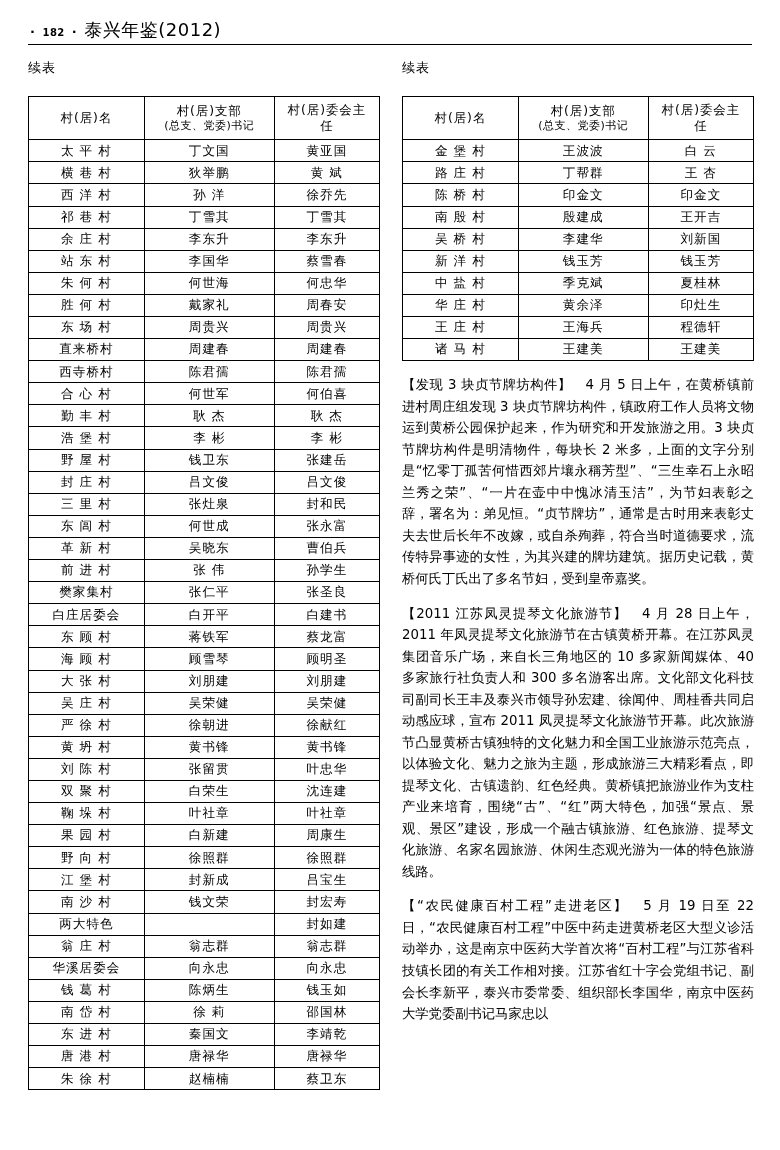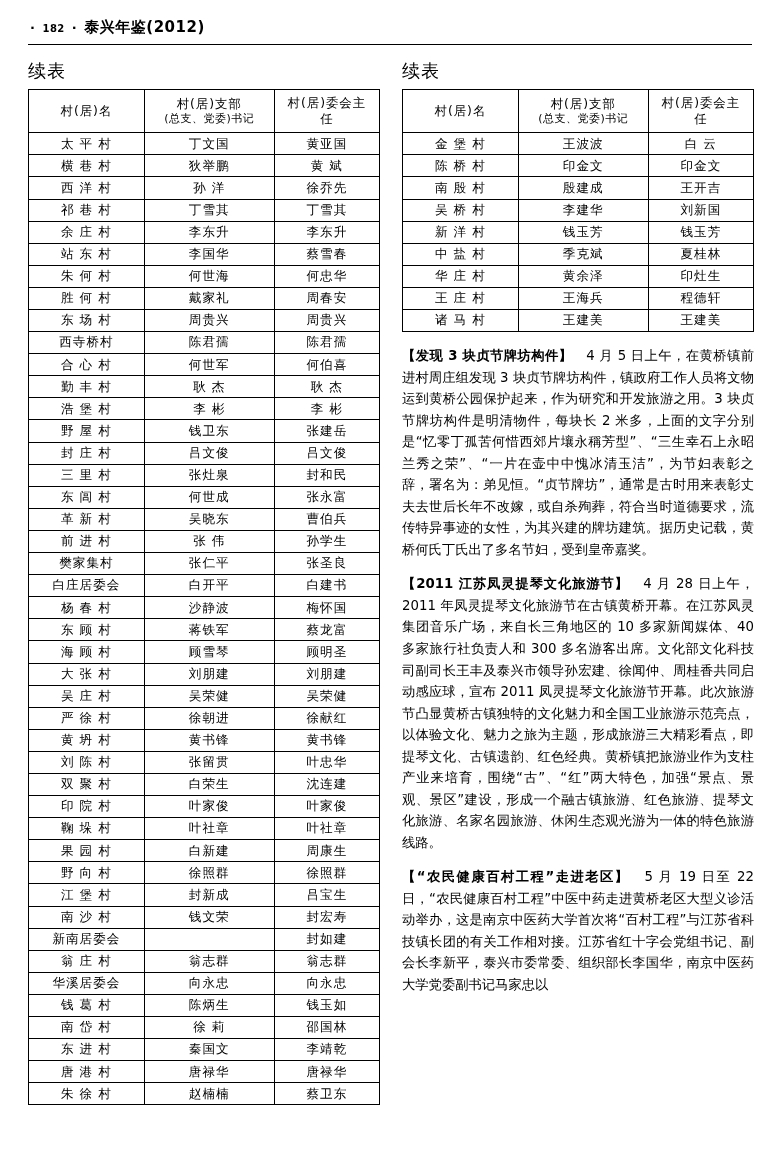--- a/index.html
+++ b/index.html
@@ -42,8 +42,8 @@
     font-weight: bold;
   }
   .header .bookname {
-    font-size: 15px;
-    font-weight: bold;
+    font-size: 18px;
+    font-weight: normal;
   }
   .rule {
     border-top: 1.6px solid #000;

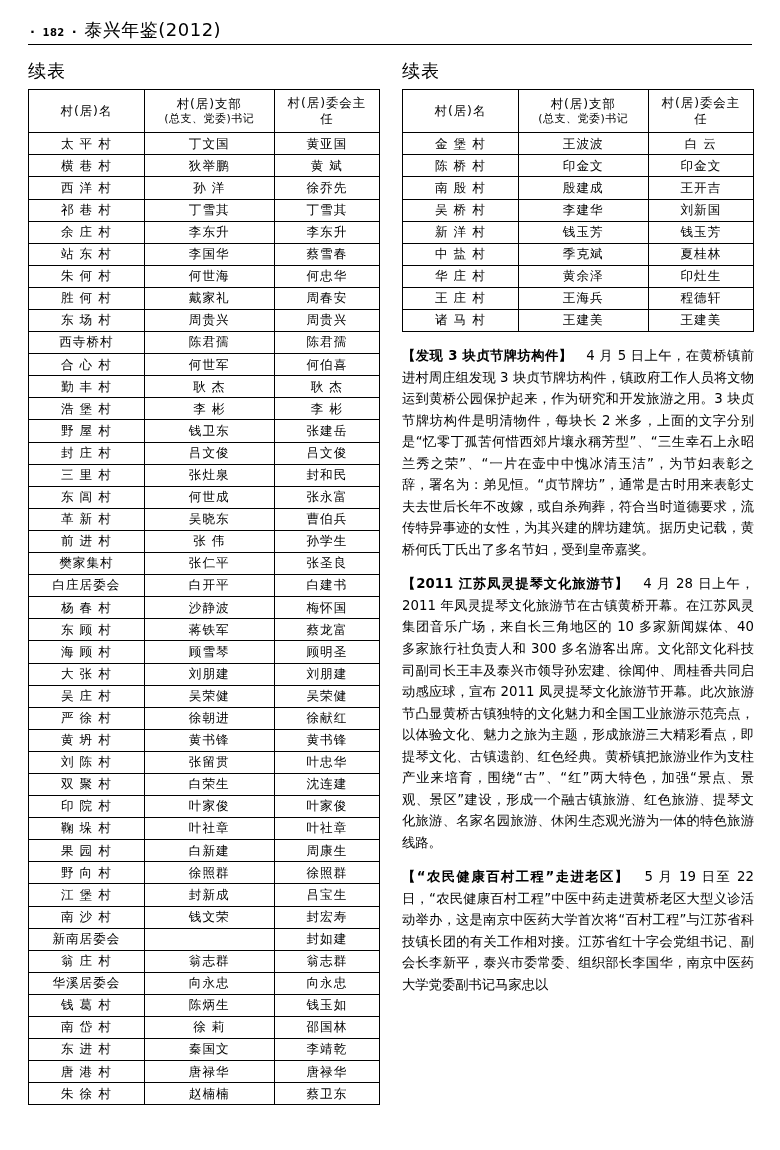--- a/index.html
+++ b/index.html
@@ -61,8 +61,8 @@
     flex: 0 0 352px;
   }
   .cont-label {
-    font-size: 18px;
-    margin-bottom: 6px;
+    font-size: 13px;
+    margin-bottom: 19px;
     letter-spacing: 1px;
   }
   

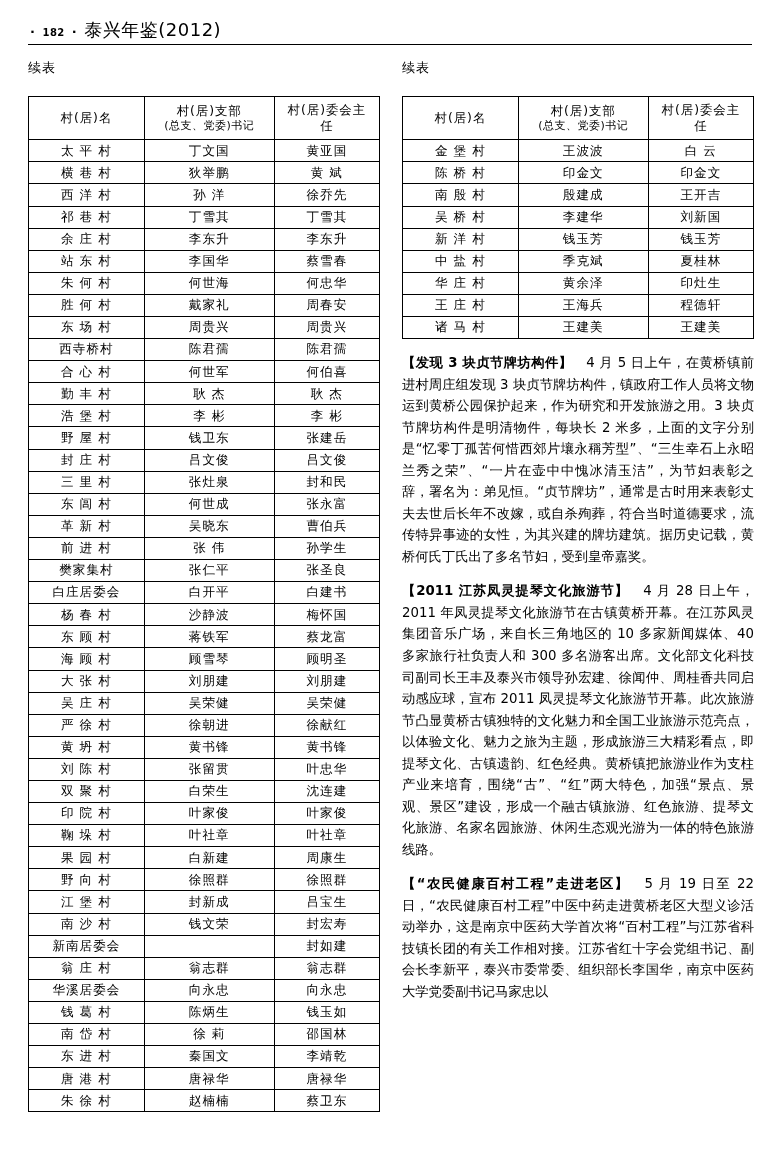--- a/index.html
+++ b/index.html
@@ -406,6 +406,11 @@
               <td>金 堡 村</td>
               <td>王波波</td>
               <td>白  云</td>
+            </tr>
+            <tr>
+              <td>路 庄 村</td>
+              <td>丁帮群</td>
+              <td>王  杏</td>
             </tr>
             <tr>
               <td>陈 桥 村</td>

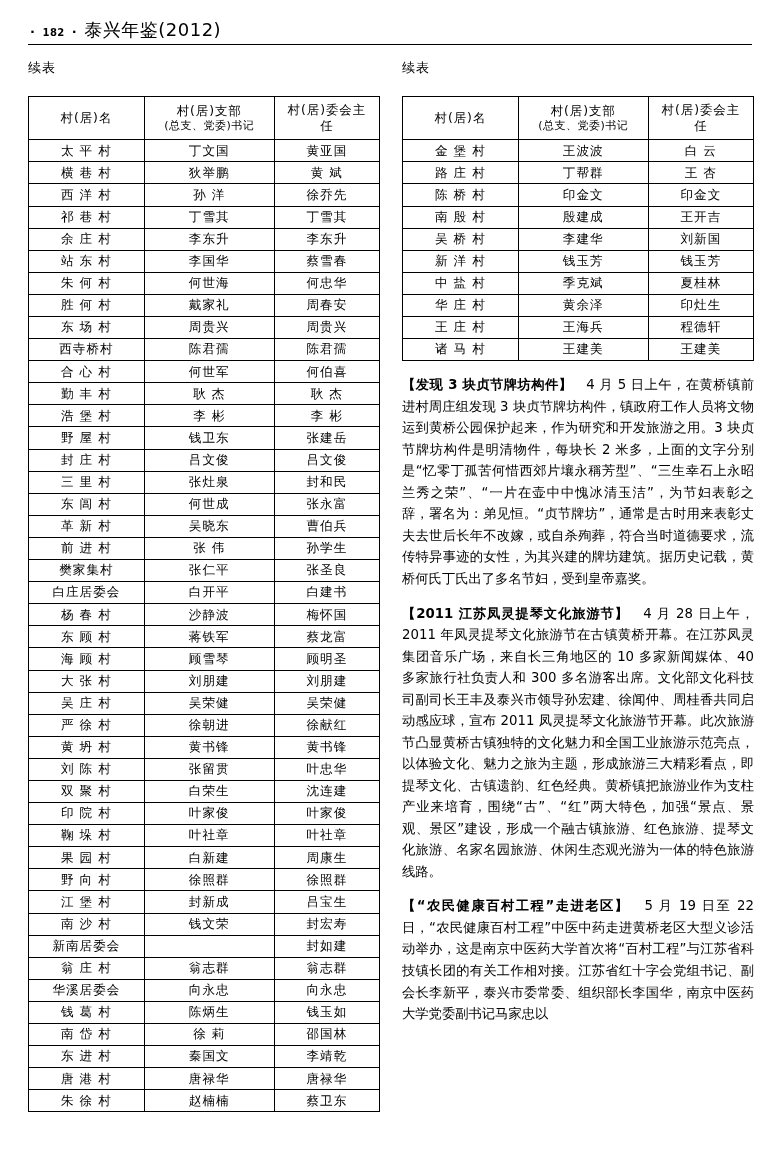--- a/index.html
+++ b/index.html
@@ -199,6 +199,11 @@
               <td>东 场 村</td>
               <td>周贵兴</td>
               <td>周贵兴</td>
+            </tr>
+            <tr>
+              <td>直来桥村</td>
+              <td>周建春</td>
+              <td>周建春</td>
             </tr>
             <tr>
               <td>西寺桥村</td>

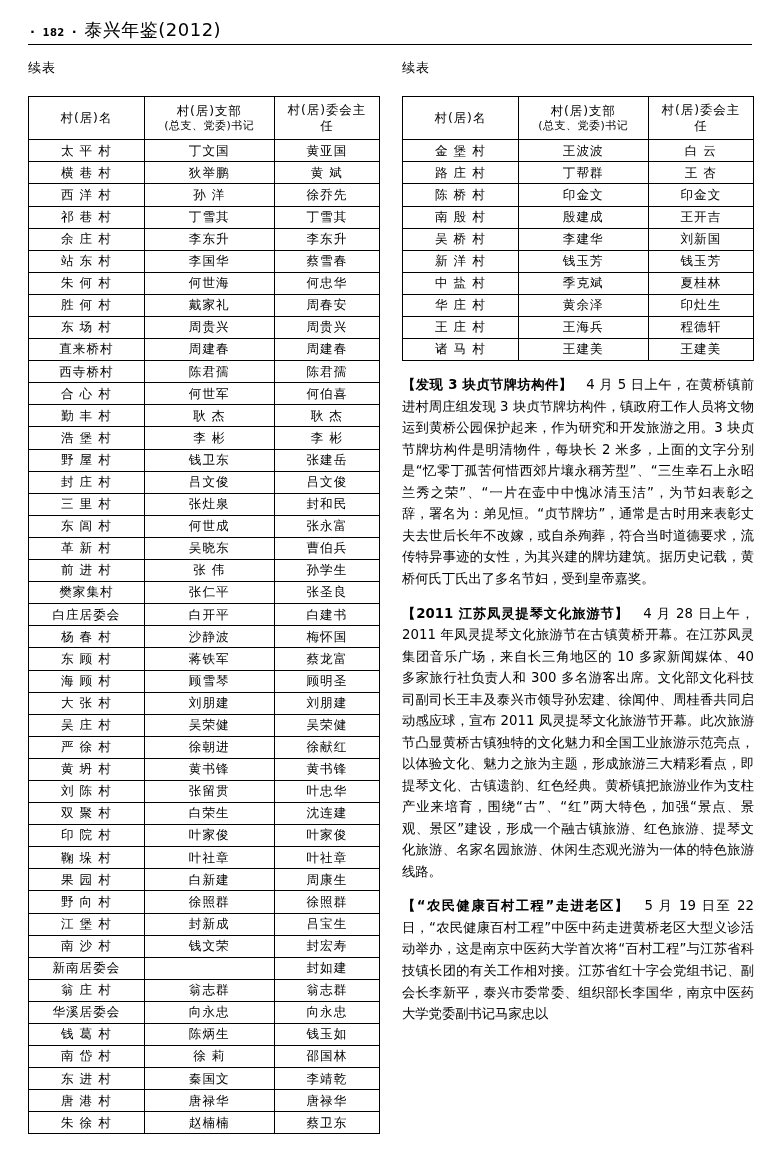--- a/index.html
+++ b/index.html
@@ -108,7 +108,7 @@
     text-justify: inter-ideograph;
   }
   .article .title {
-    font-weight: bold;
+    font-weight: normal;
   }
   .article p {
     margin: 0;

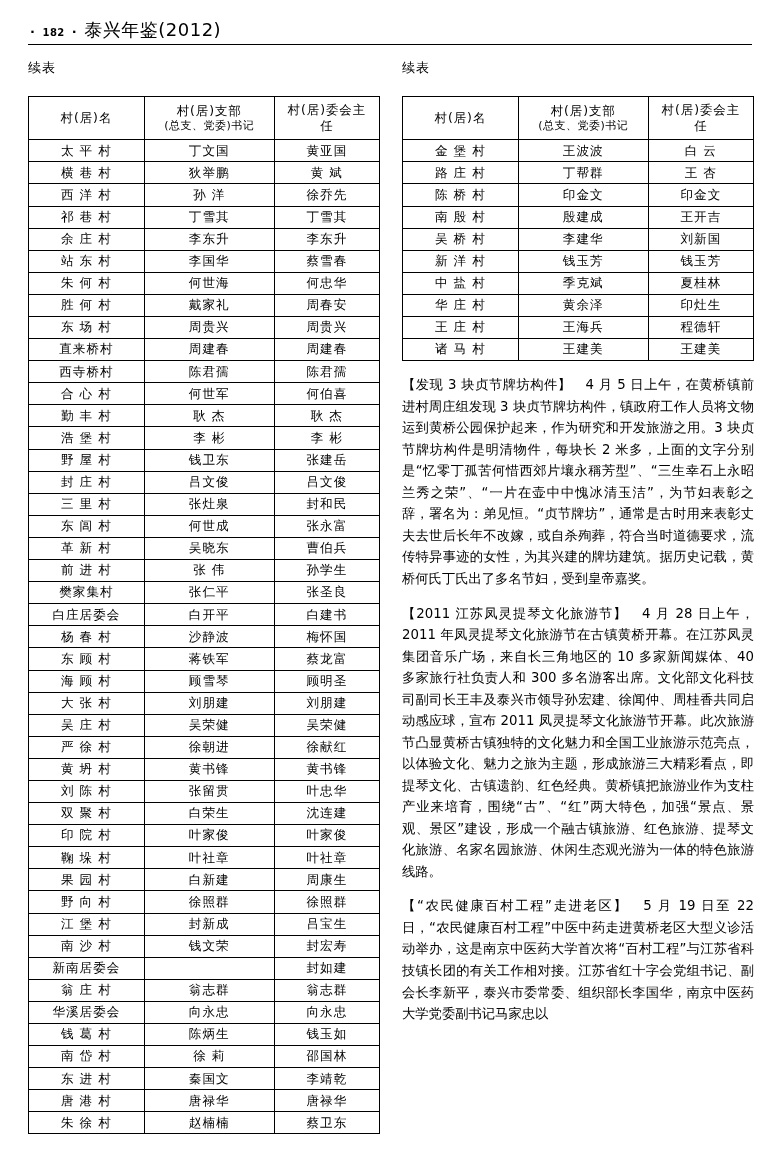--- a/index.html
+++ b/index.html
@@ -264,11 +264,6 @@
               <td>白庄居委会</td>
               <td>白开平</td>
               <td>白建书</td>
-            </tr>
-            <tr>
-              <td>杨 春 村</td>
-              <td>沙静波</td>
-              <td>梅怀国</td>
             </tr>
             <tr>
               <td>东 顾 村</td>

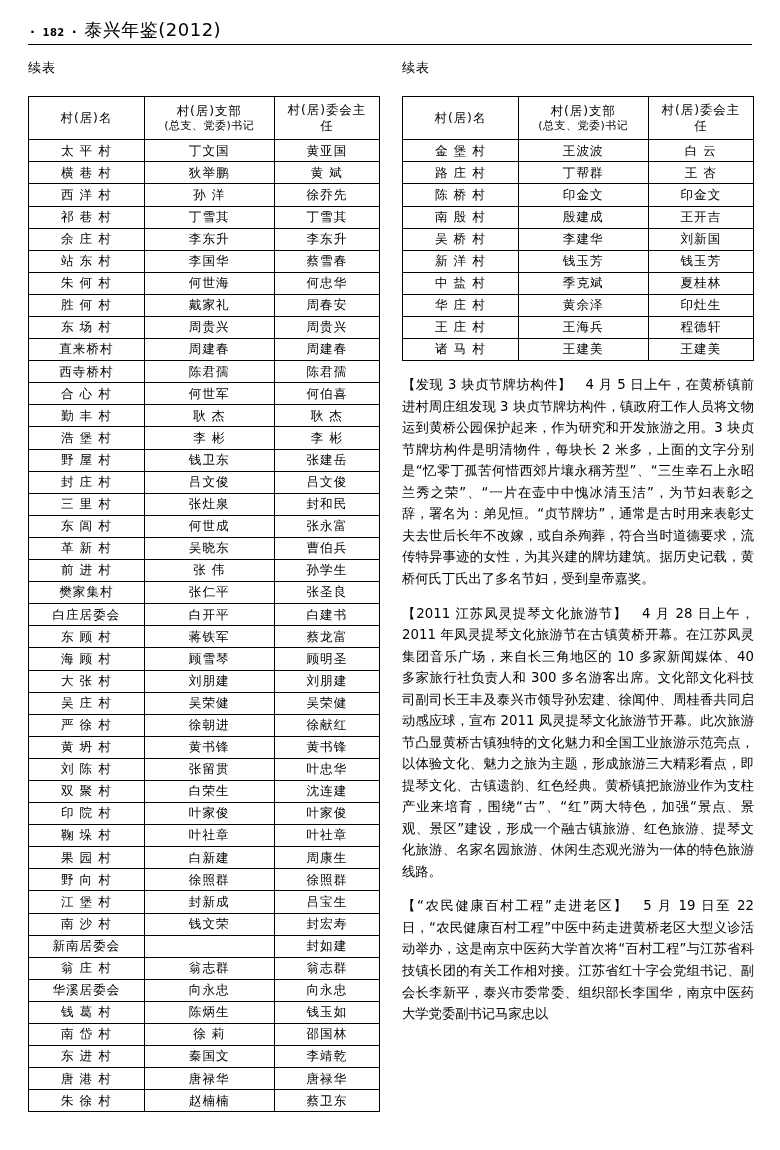--- a/index.html
+++ b/index.html
@@ -304,11 +304,6 @@
               <td>双 聚 村</td>
               <td>白荣生</td>
               <td>沈连建</td>
-            </tr>
-            <tr>
-              <td>印 院 村</td>
-              <td>叶家俊</td>
-              <td>叶家俊</td>
             </tr>
             <tr>
               <td>鞠 垛 村</td>

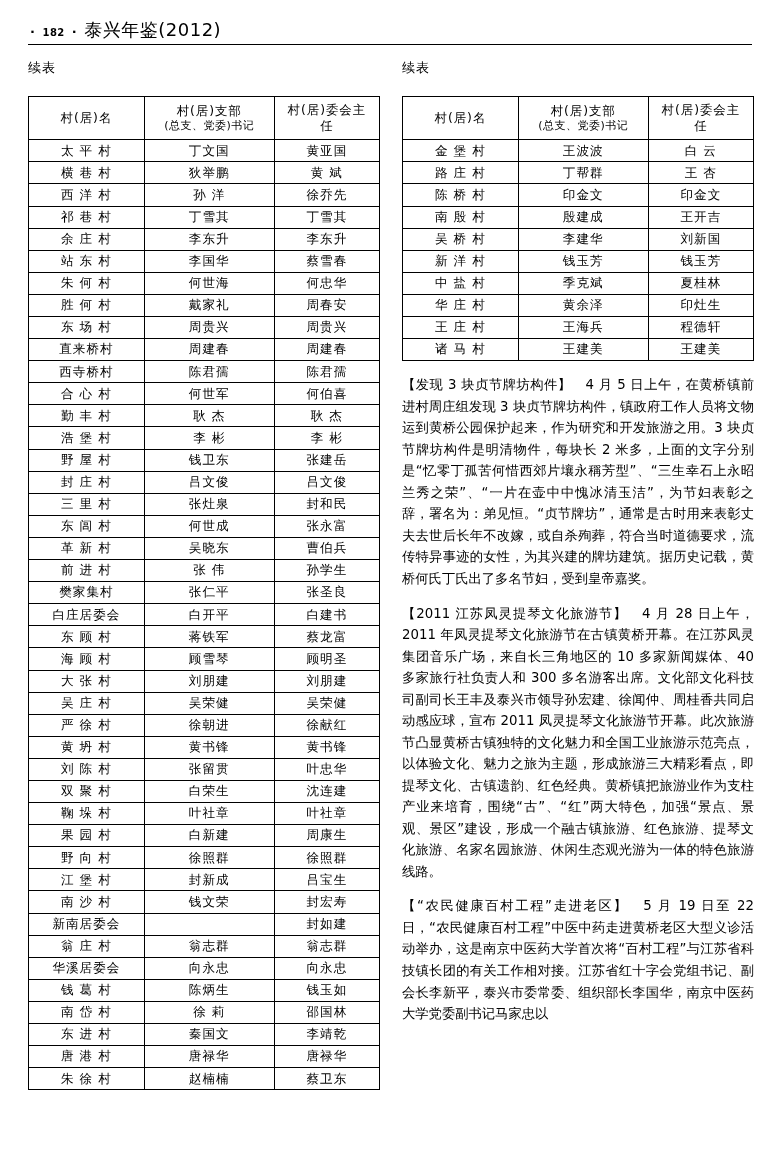--- a/index.html
+++ b/index.html
@@ -331,7 +331,7 @@
               <td>封宏寿</td>
             </tr>
             <tr>
-              <td>新南居委会</td>
+              <td>两大特色</td>
               <td></td>
               <td>封如建</td>
             </tr>

